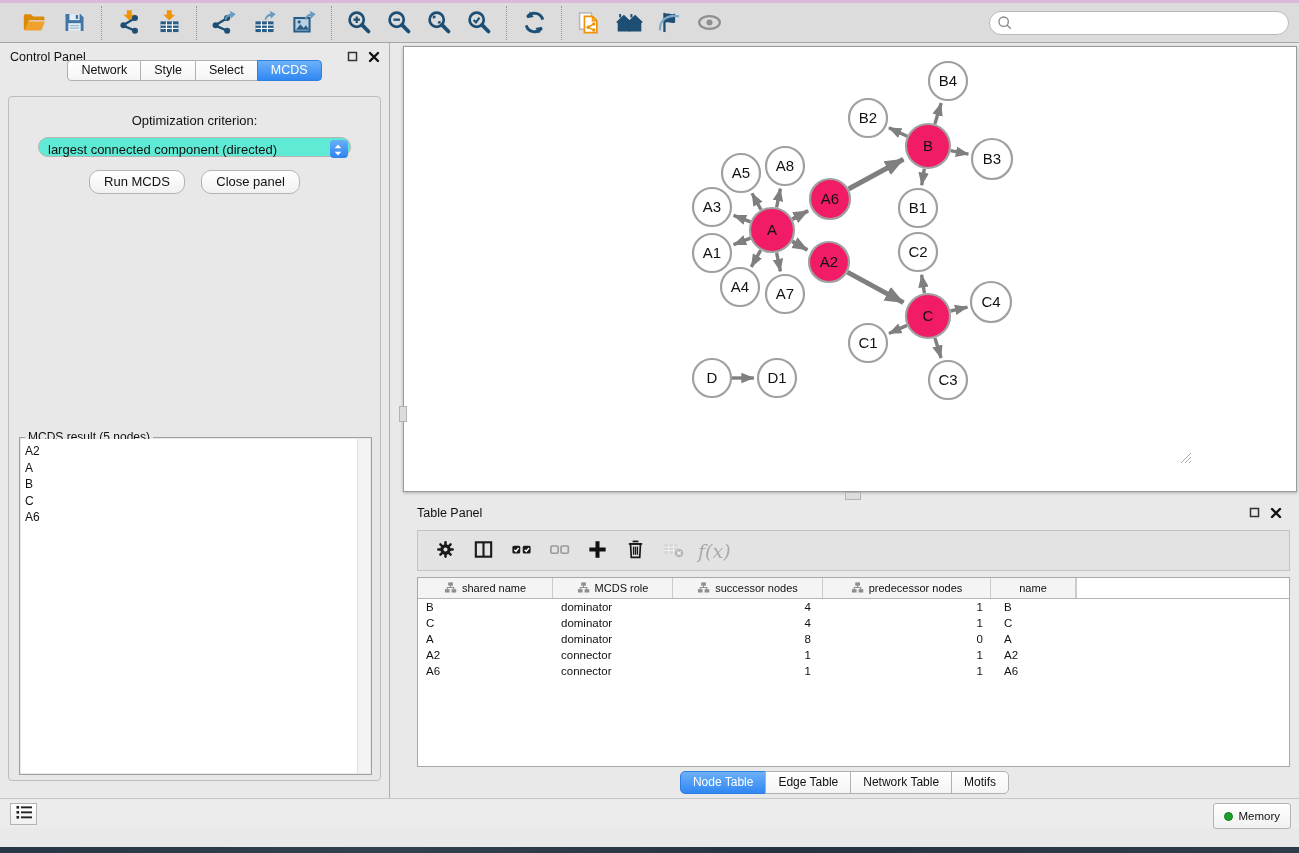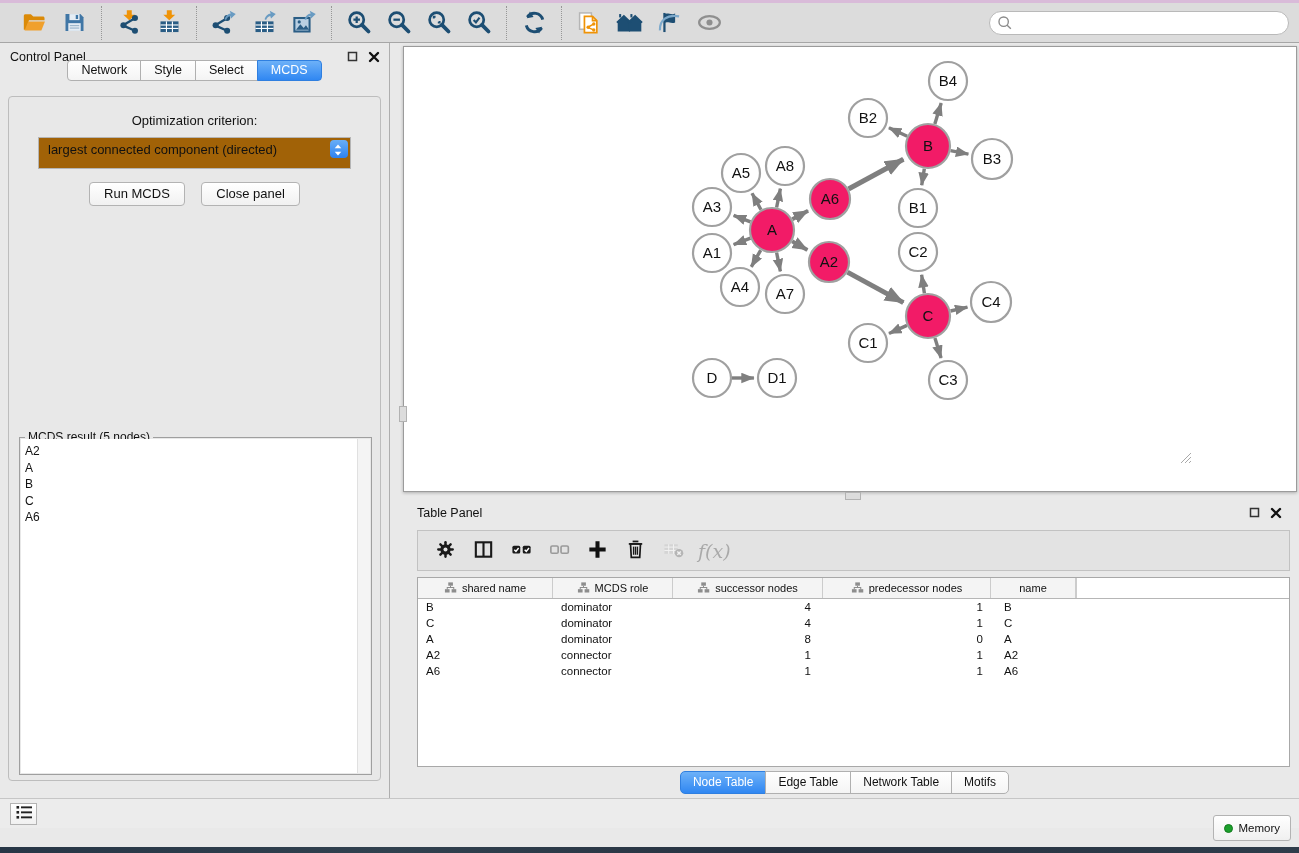--- a/index.html
+++ b/index.html
@@ -57,8 +57,8 @@
   .cp-content { position:absolute; left:8px; right:8px; top:53px; bottom:17px;
     background:#e8e8e8; border:1px solid #bdbdbd; border-radius:4px; }
   .opt-label { margin-top:16px; text-align:center; font-size:13px; color:#111; }
-  .criterion { position:relative; width:313px; height:32px; margin:9px auto 0;
-    background:#a16207; border:1px solid #b5b5b5; border-radius:0; }
+  .criterion { position:relative; width:313px; height:20px; margin:9px auto 0;
+    background:#5eead4; border:1px solid #b5b5b5; border-radius:12px; }
   .criterion .val { position:absolute; left:9px; top:4px; font-size:13px; color:#111;
     white-space:nowrap; }
   .criterion .stepper { position:absolute; right:2px; top:2px; width:18px; height:18px;

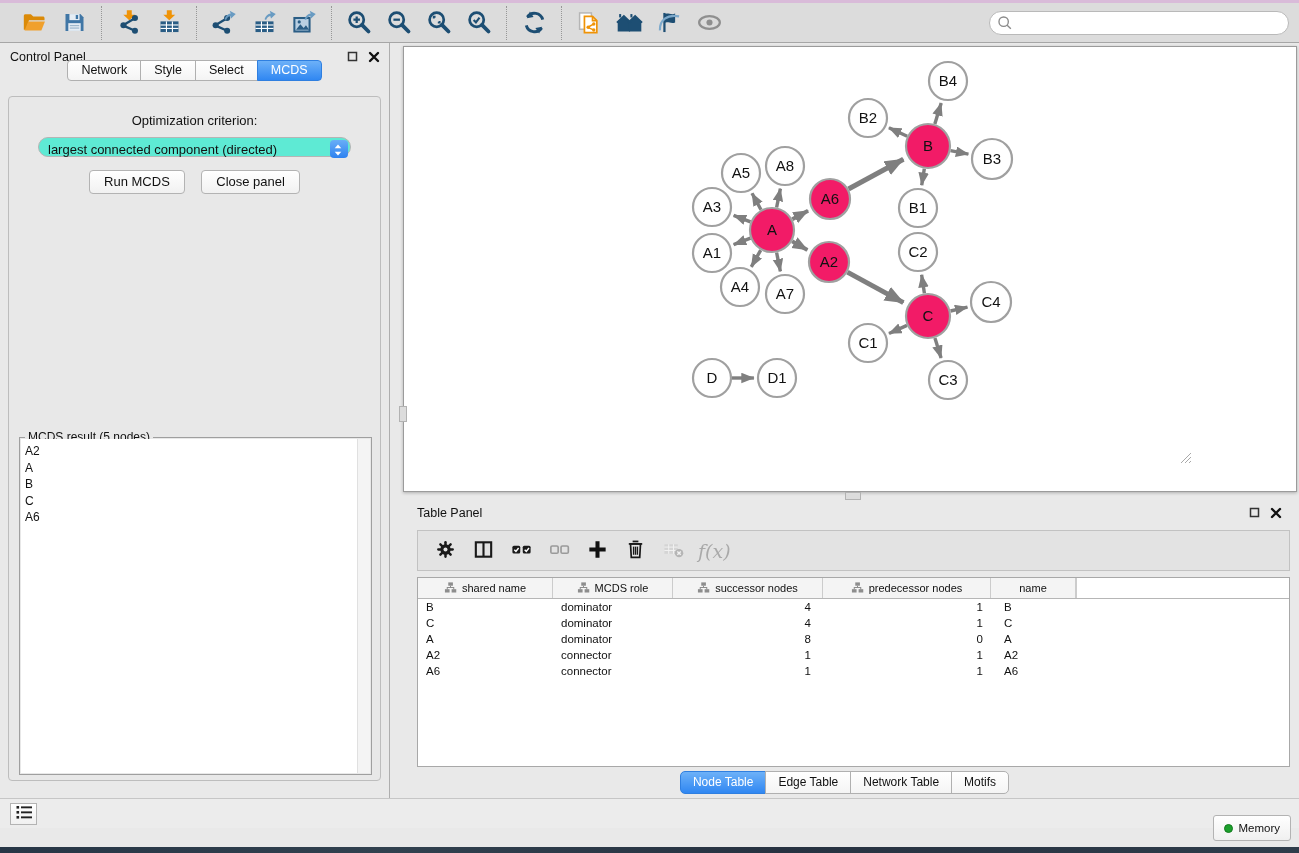--- a/index.html
+++ b/index.html
@@ -66,7 +66,7 @@
   .cp-buttons { margin-top:13px; text-align:center; }
   .btn { display:inline-block; font-size:13px; color:#111;
     background:linear-gradient(#ffffff,#f1f1f1); border:1px solid #b3b3b3;
-    border-radius:4px; padding:3px 14px 4px; margin:0 6px; cursor:default; }
+    border-radius:10px; padding:3px 14px 4px; margin:0 6px; cursor:default; }
   .result-box { position:absolute; left:10px; right:8px; top:340px; bottom:5px;
     border:1px solid #9f9f9f; }
   .result-legend { position:absolute; left:5px; top:-8px; background:#e8e8e8;

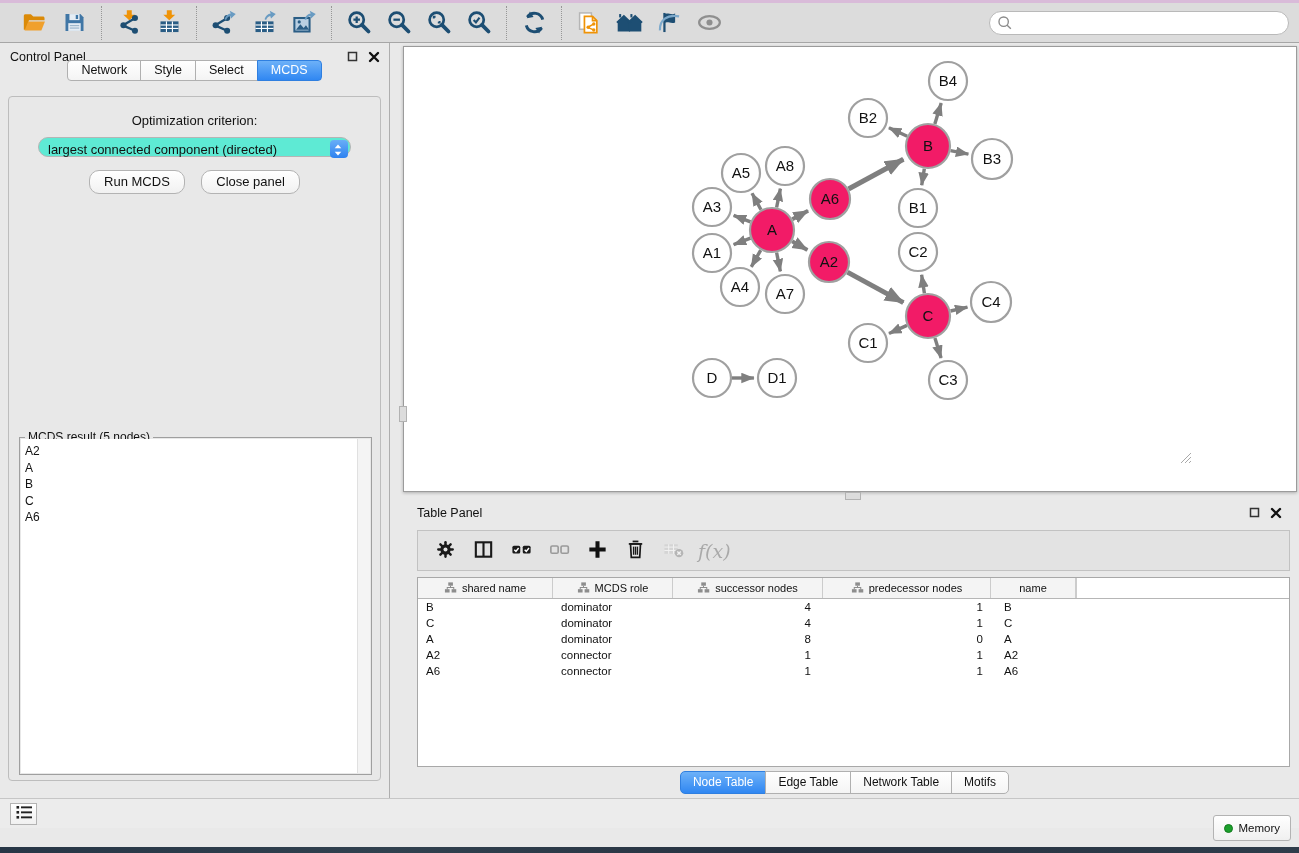--- a/index.html
+++ b/index.html
@@ -126,7 +126,7 @@
   .list-btn { position:absolute; left:10px; top:4px; width:27px; height:22px;
     background:linear-gradient(#fff,#f0f0f0); border:1px solid #b3b3b3;
     display:flex; align-items:center; justify-content:center; }
-  .memory-btn { position:absolute; right:8px; top:16px; height:22px;
+  .memory-btn { position:absolute; right:8px; top:4px; height:22px;
     background:linear-gradient(#fff,#f0f0f0); border:1px solid #b3b3b3; border-radius:3px;
     display:flex; align-items:center; gap:5px; padding:12px 10px; font-size:11.5px; color:#111; }
   .memory-dot { width:9px; height:9px; border-radius:50%; background:#1ca02c;

